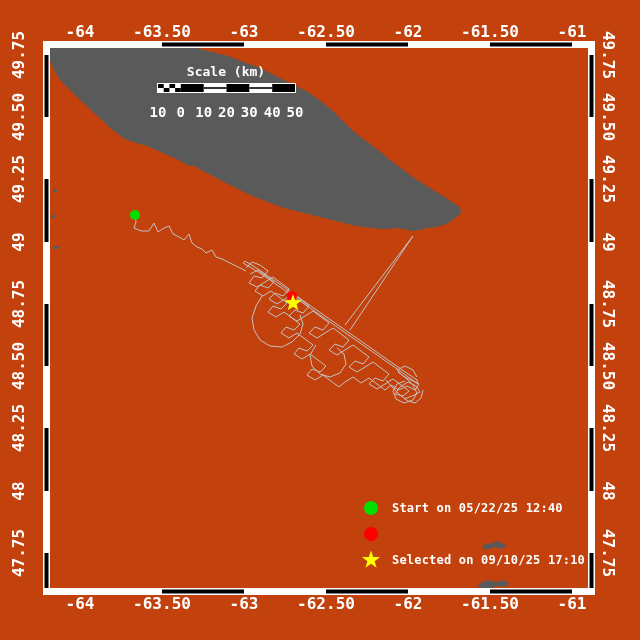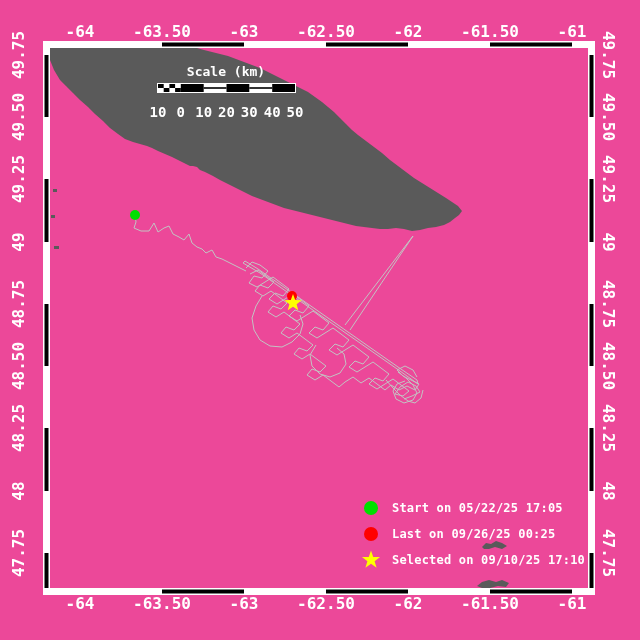--- a/index.html
+++ b/index.html
@@ -3,7 +3,7 @@
 <meta charset="utf-8">
 <style>
   html,body{margin:0;padding:0;background:#000;}
-  #screen{position:relative;width:640px;height:640px;background:#ec4899;overflow:hidden;
+  #screen{position:relative;width:640px;height:640px;background:#c2410c;overflow:hidden;
           font-family:"DejaVu Sans Mono", monospace;}
   #mapsvg{position:absolute;left:0;top:0;}
   .legend-row{position:absolute;left:360px;height:18px;display:flex;align-items:center;}

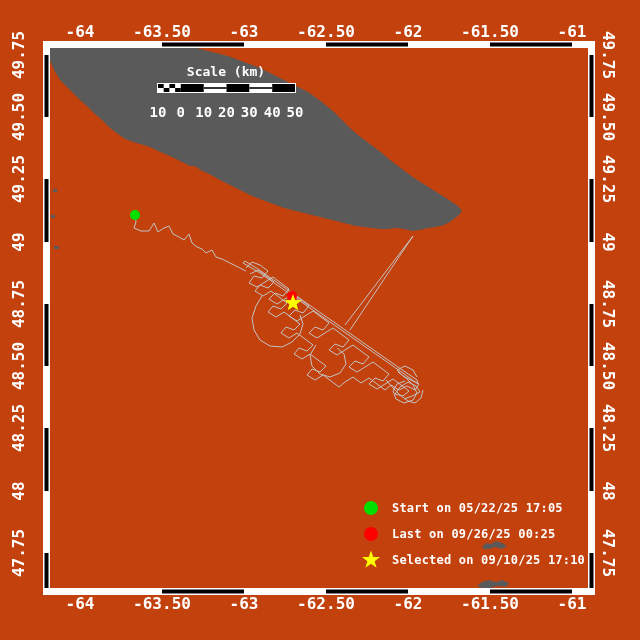--- a/index.html
+++ b/index.html
@@ -124,7 +124,7 @@
           <circle id="leg-c0" cx="11" cy="10" r="7" fill="#00df00"></circle>
         </svg>
     </span>
-    <span class="legend-label">Start on 05/22/25 17:05</span>
+    <span class="legend-label">Start on 05/22/25 12:40</span>
   </div>
 
   <div class="legend-row" id="legend-row-1" style="top: 525px;">

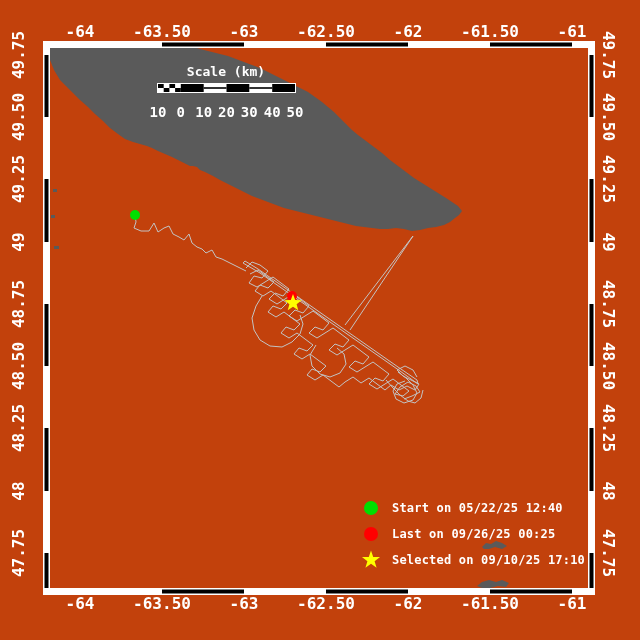--- a/index.html
+++ b/index.html
@@ -133,7 +133,6 @@
           <circle id="leg-c1" cx="11" cy="10" r="7" fill="#ff0000"></circle>
         </svg>
     </span>
-    <span class="legend-label">Last on 09/26/25 00:25</span>
   </div>
 
   <div class="legend-row" id="legend-row-2" style="top: 551px;">

